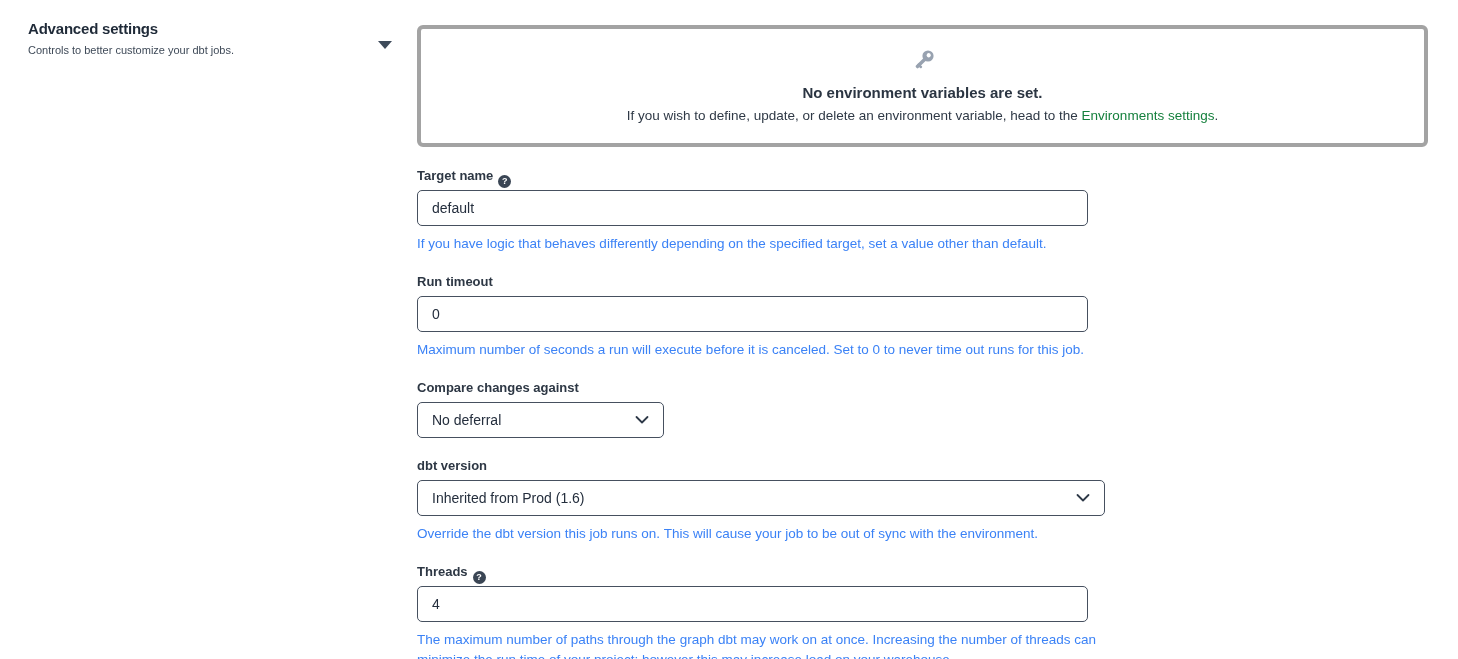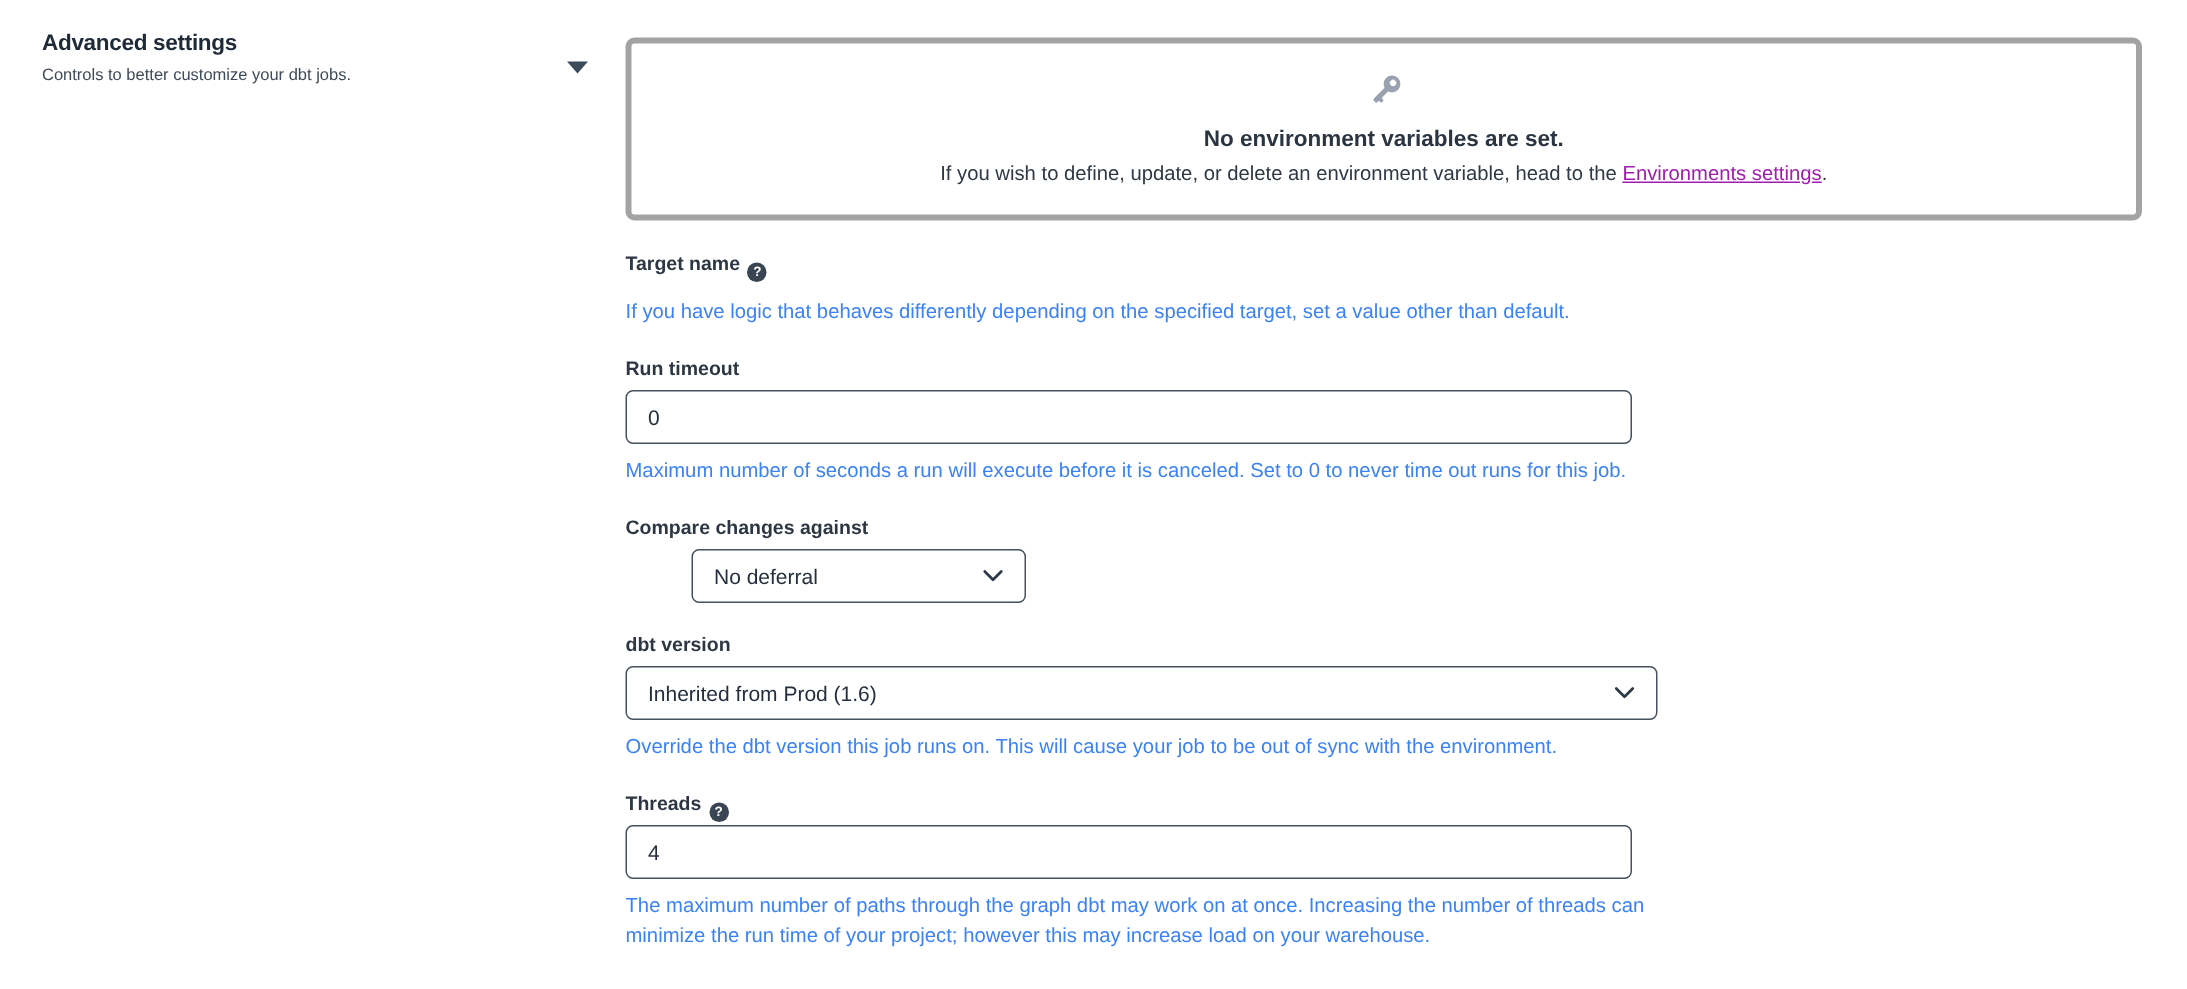--- a/index.html
+++ b/index.html
@@ -67,8 +67,7 @@
     color: #2f3946;
   }
   .env-link {
-    color: #a21caf;
-    text-decoration: underline;
+    color: #15803d;
     cursor: pointer;
   }
 

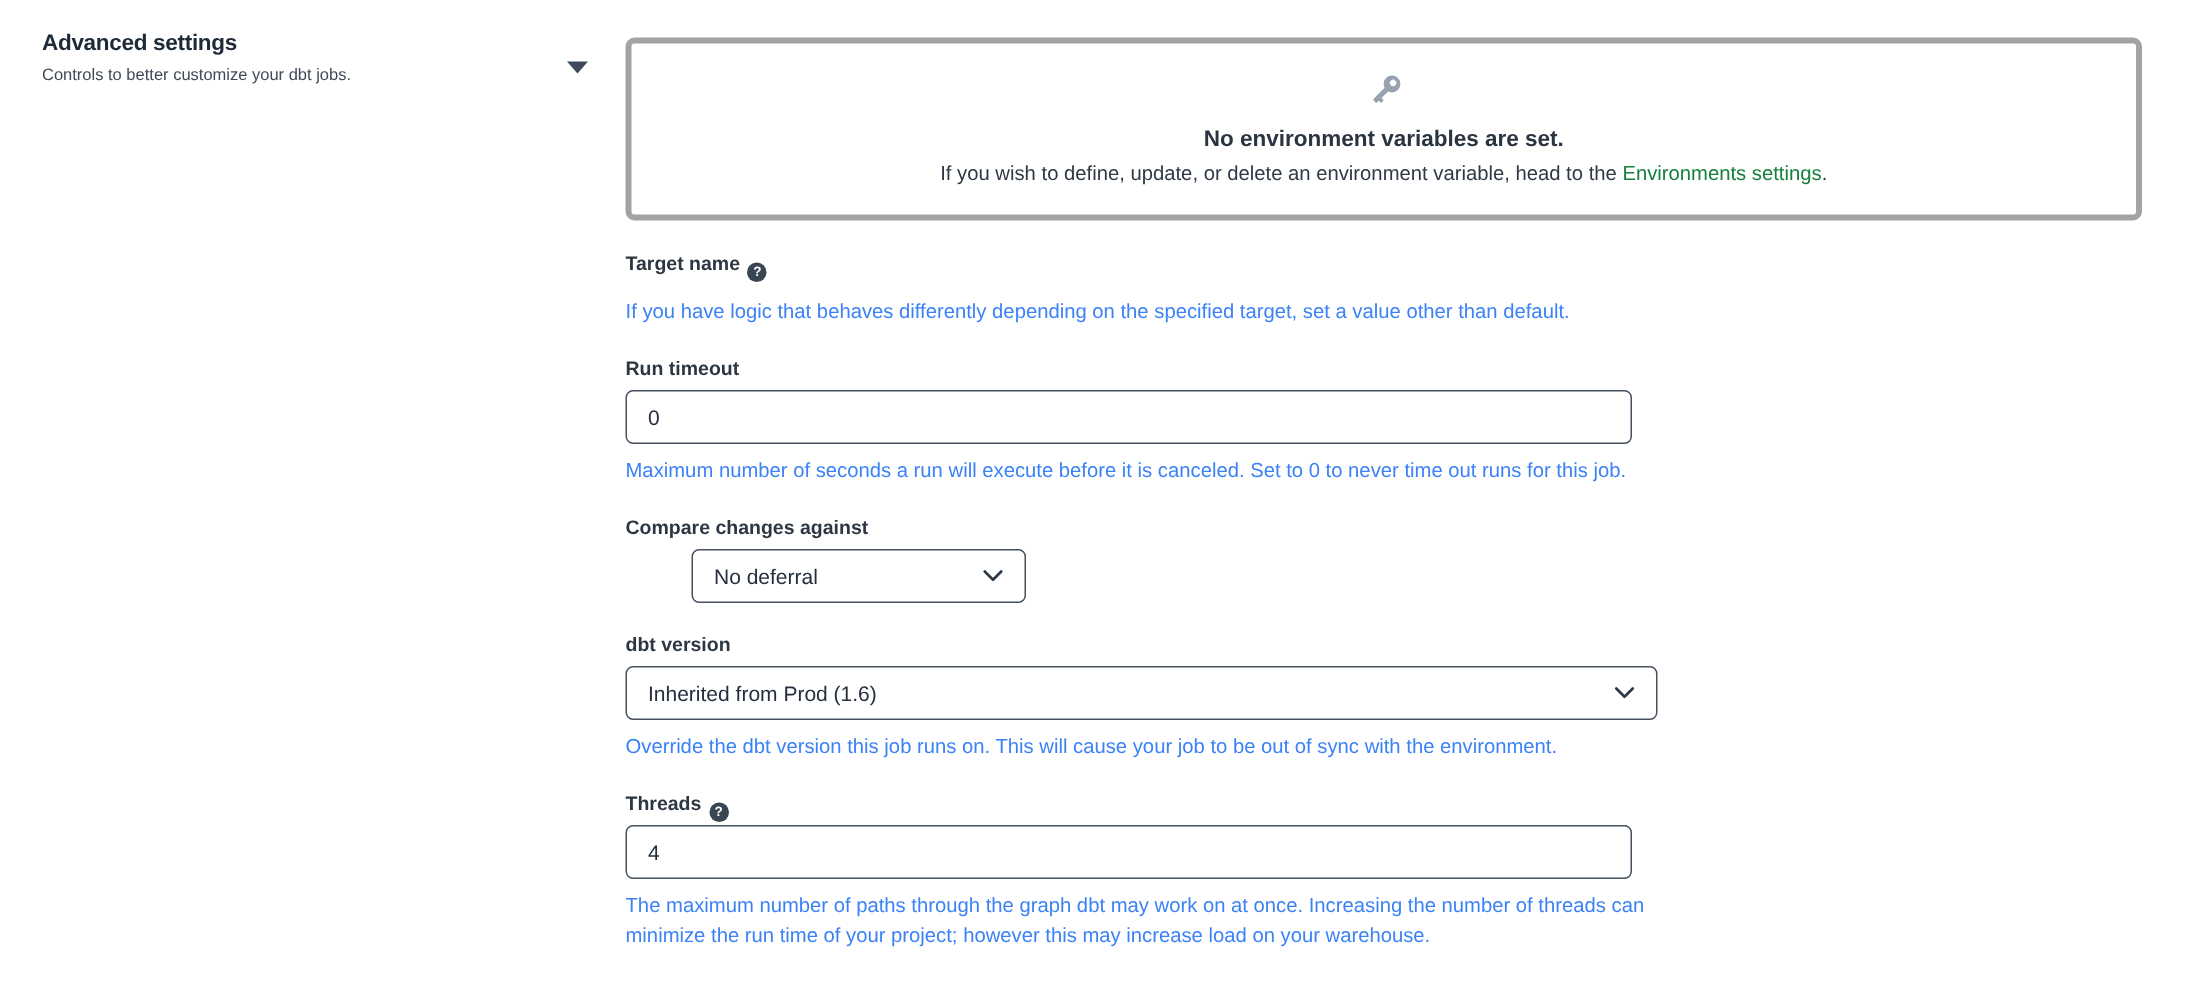--- a/index.html
+++ b/index.html
@@ -172,6 +172,7 @@
 
   <div class="form-group">
     <label class="field-label">Target name</label><span class="help-icon"></span>
+    <input class="text-input" type="text" value="default" style="">
     <div class="helper-text">If you have logic that behaves differently depending on the specified target, set a value other than default.</div>
   </div>
 

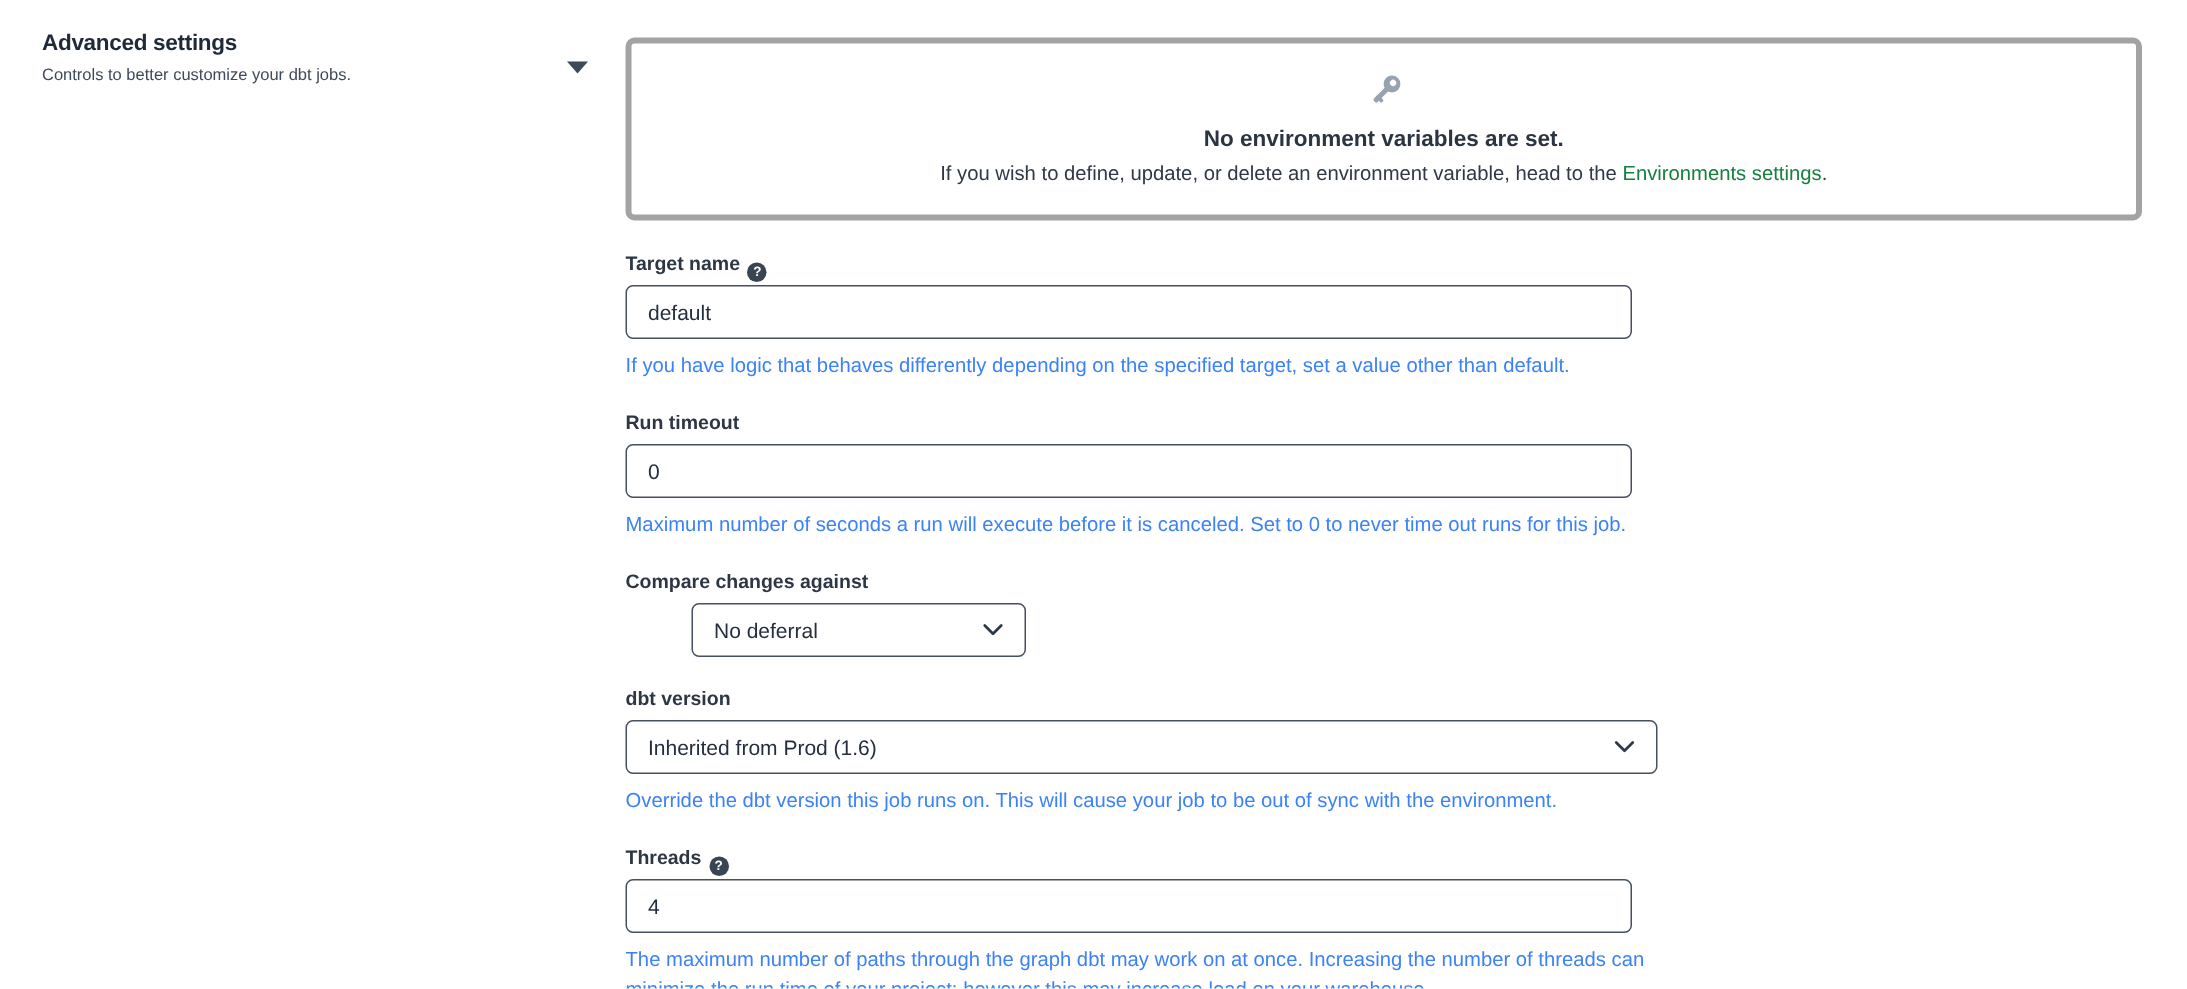--- a/index.html
+++ b/index.html
@@ -125,7 +125,7 @@
     color: #242e3d;
     cursor: pointer;
   }
-  .select-box.narrow { width: 223px; margin-left: 44px; }
+  .select-box.narrow { width: 247px; }
   .select-chevron {
     position: absolute;
     right: 14px;

